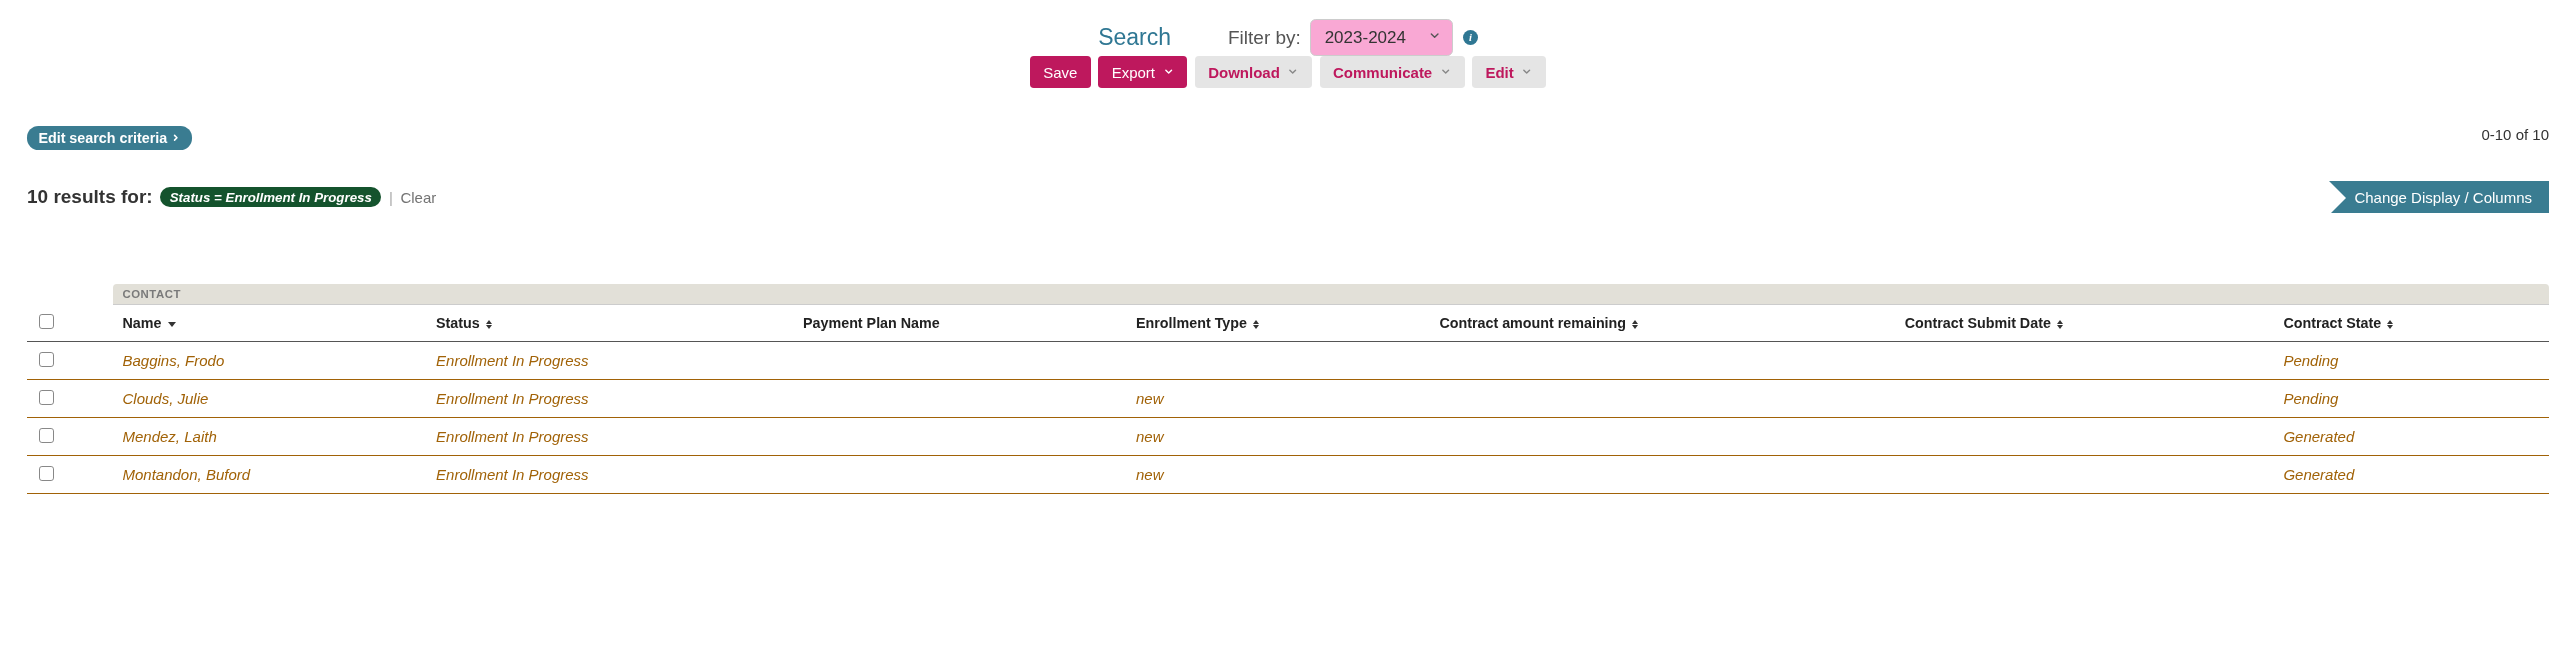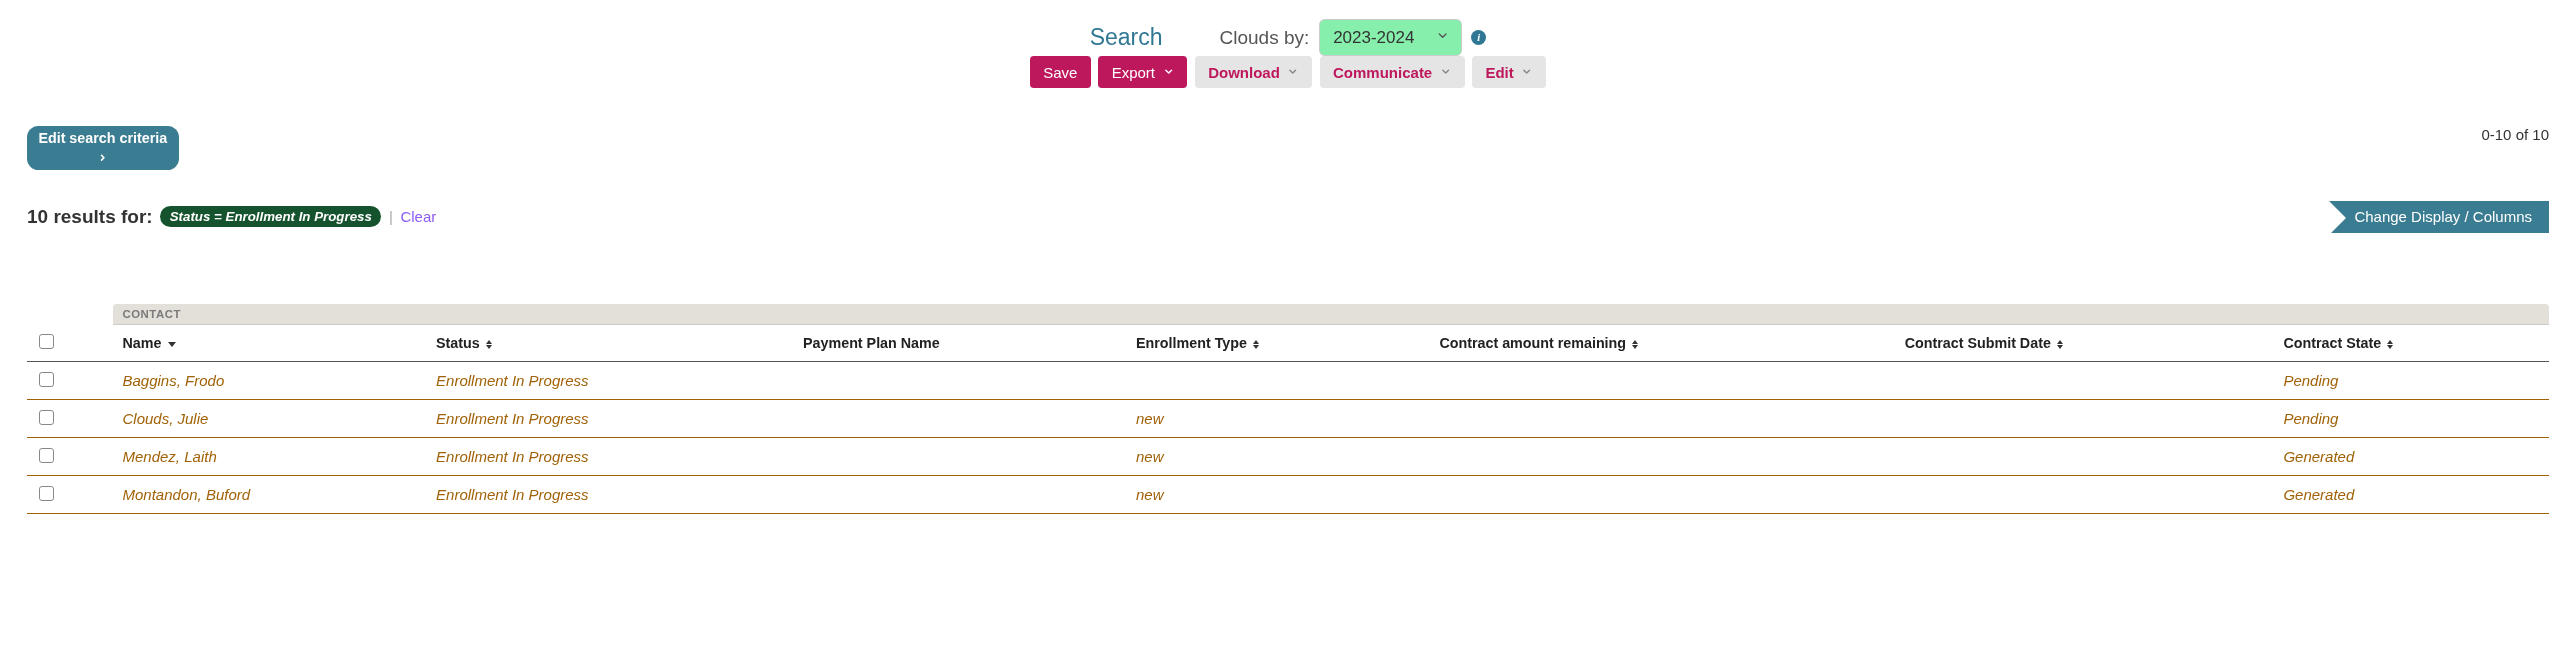--- a/index.html
+++ b/index.html
@@ -259,7 +259,7 @@
     <div class="topbar-left">
       <div class="search-title">Search</div>
       <div class="filter-group">
-        <span class="filter-label">Clouds by:</span>
+        <span class="filter-label">Filter by:</span>
         <div class="filter-select">
           <span>2023-2024</span>
           <span class="chev">

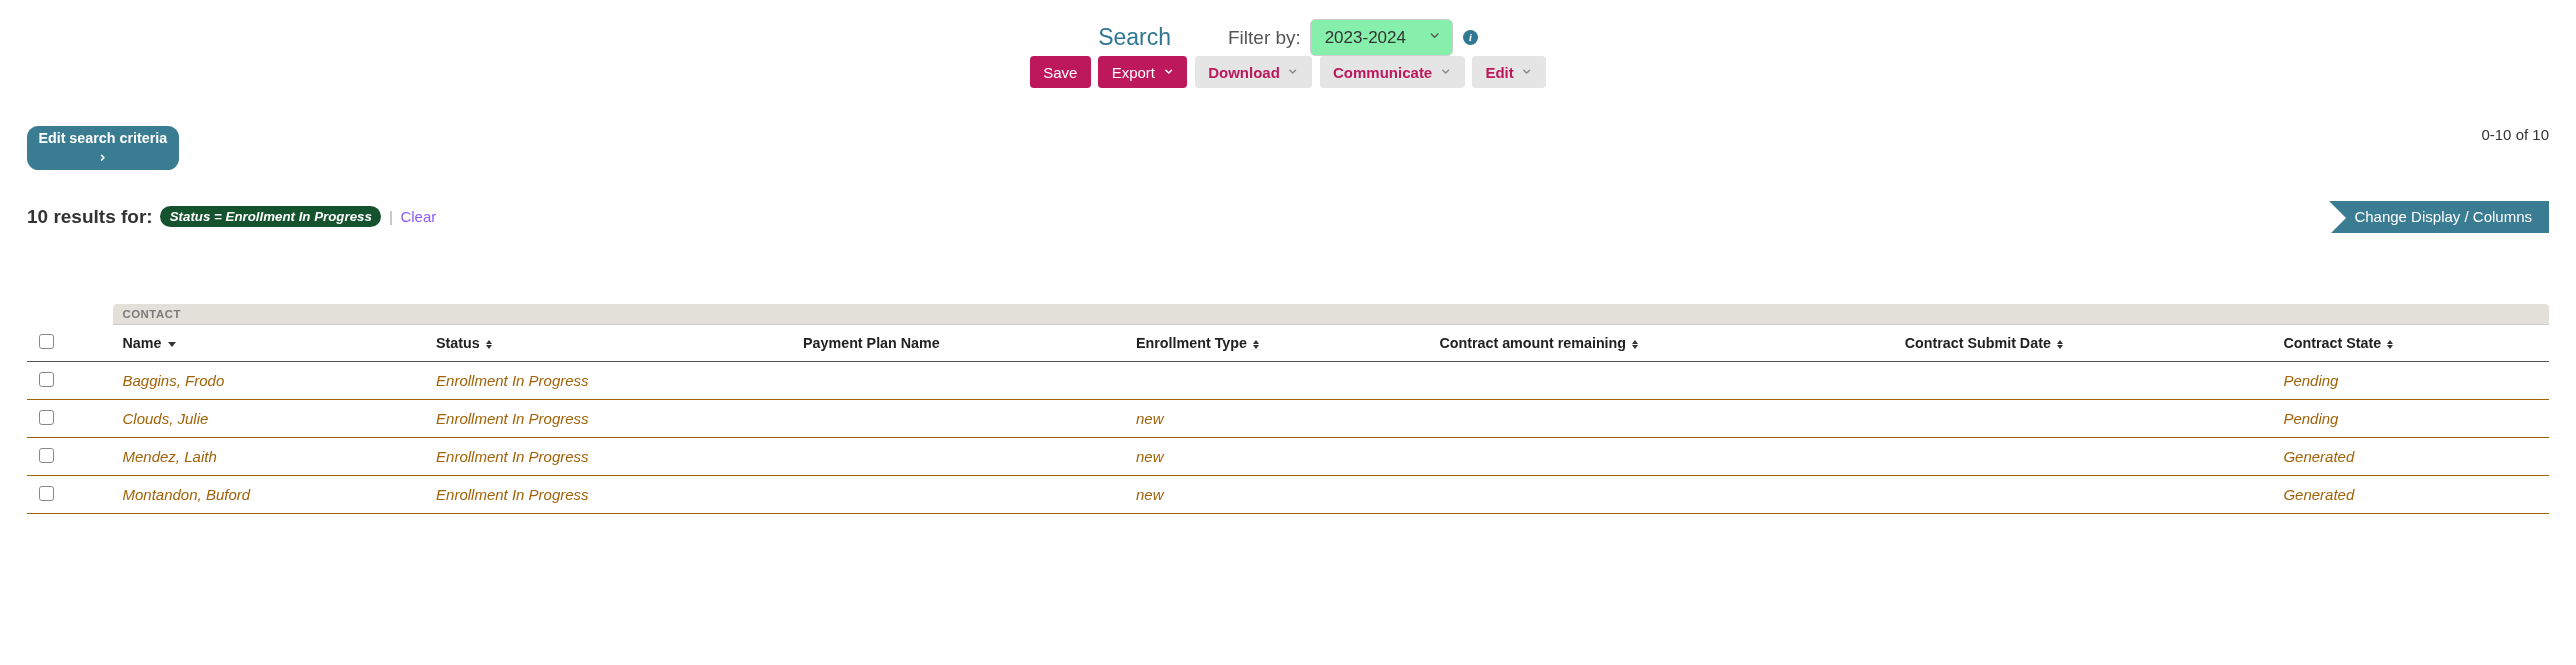--- a/index.html
+++ b/index.html
@@ -45,7 +45,7 @@
     padding: 7.6px 38px 7.6px 13.3px;
     font-size: 17px;
     color: #333;
-    background: #86efac;
+    background: #f9a8d4;
     min-width: 143px;
     cursor: pointer;
   }

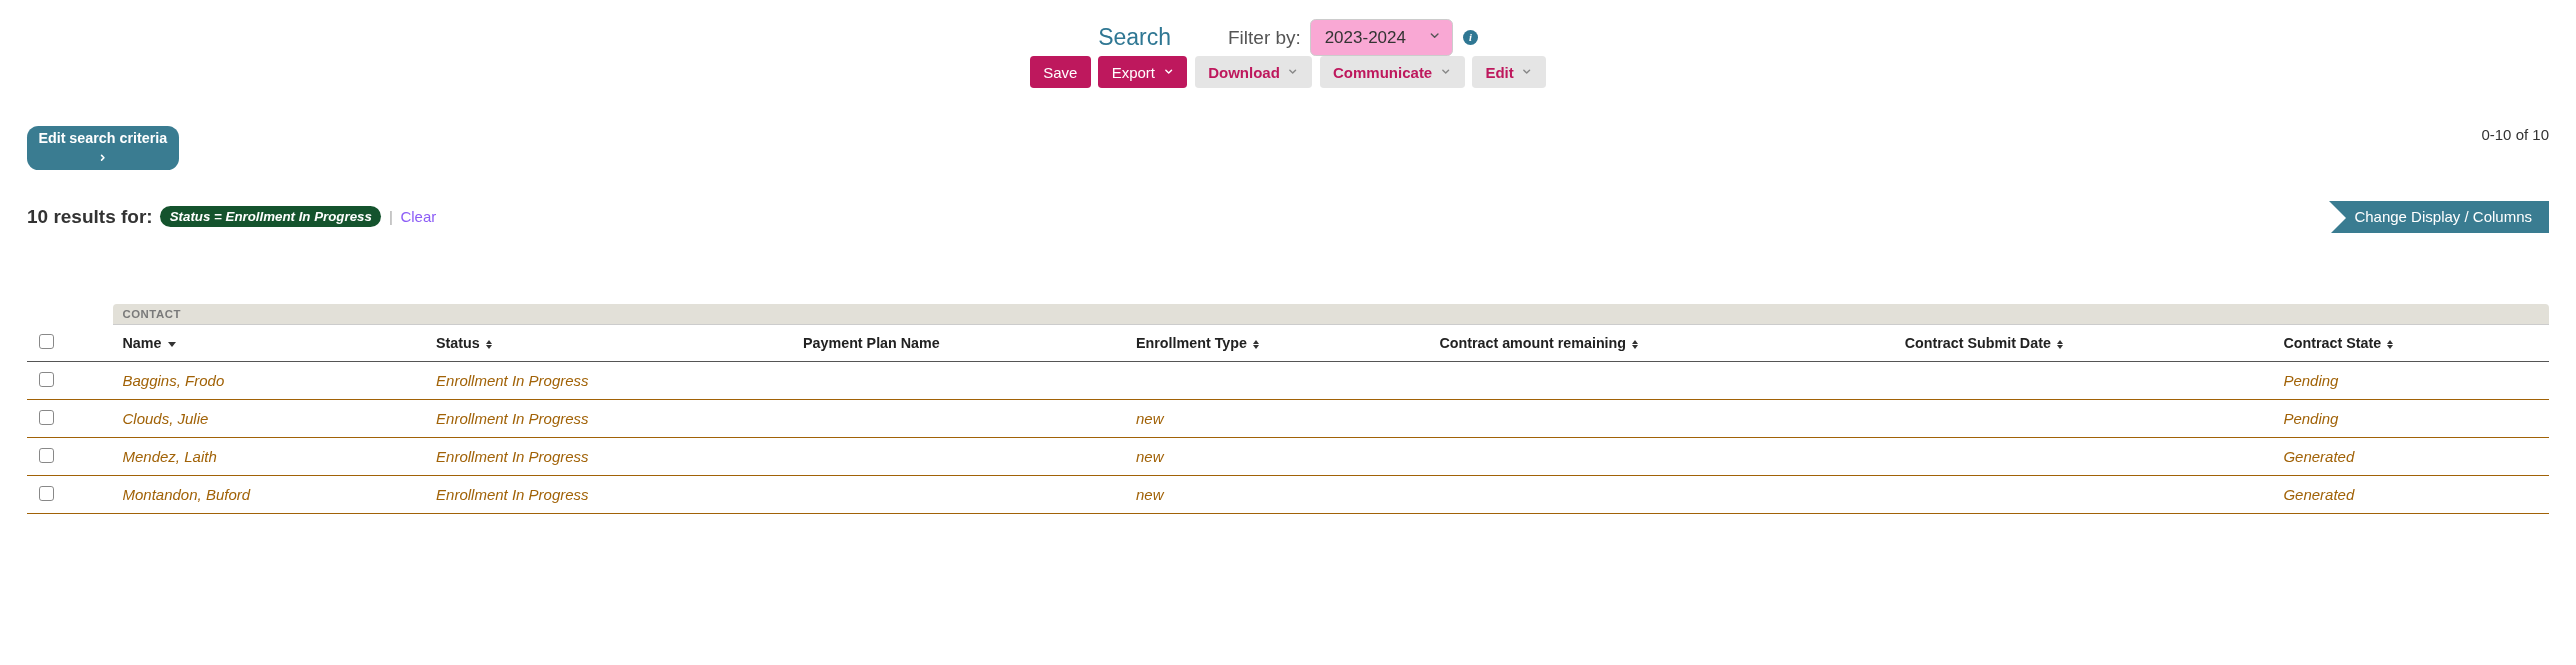--- a/index.html
+++ b/index.html
@@ -104,7 +104,6 @@
     display: inline-flex;
     align-items: center;
     gap: 3.8px;
-    flex-direction: column;
   }
   .pagecount {
     color: #333;

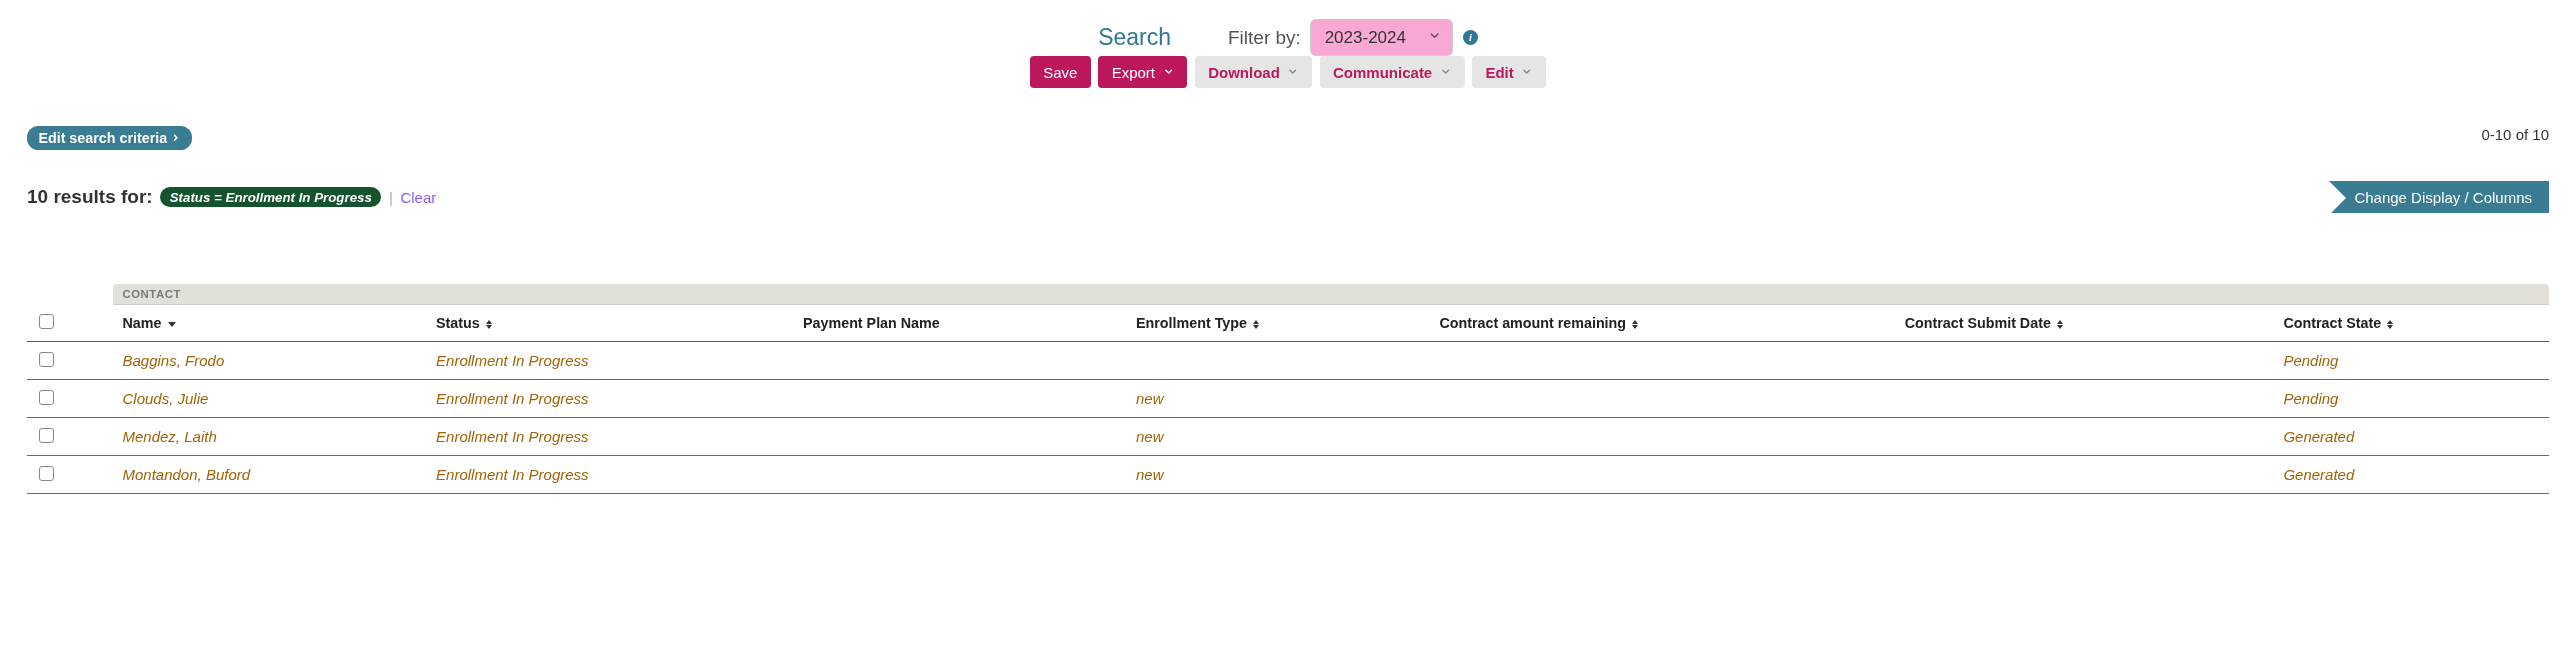--- a/index.html
+++ b/index.html
@@ -137,7 +137,7 @@
   }
   .sep { color: #aaa; }
   .clear-link {
-    color: #8b5cf6;
+    color: #737373;
     cursor: pointer;
     font-size: 15px;
   }

